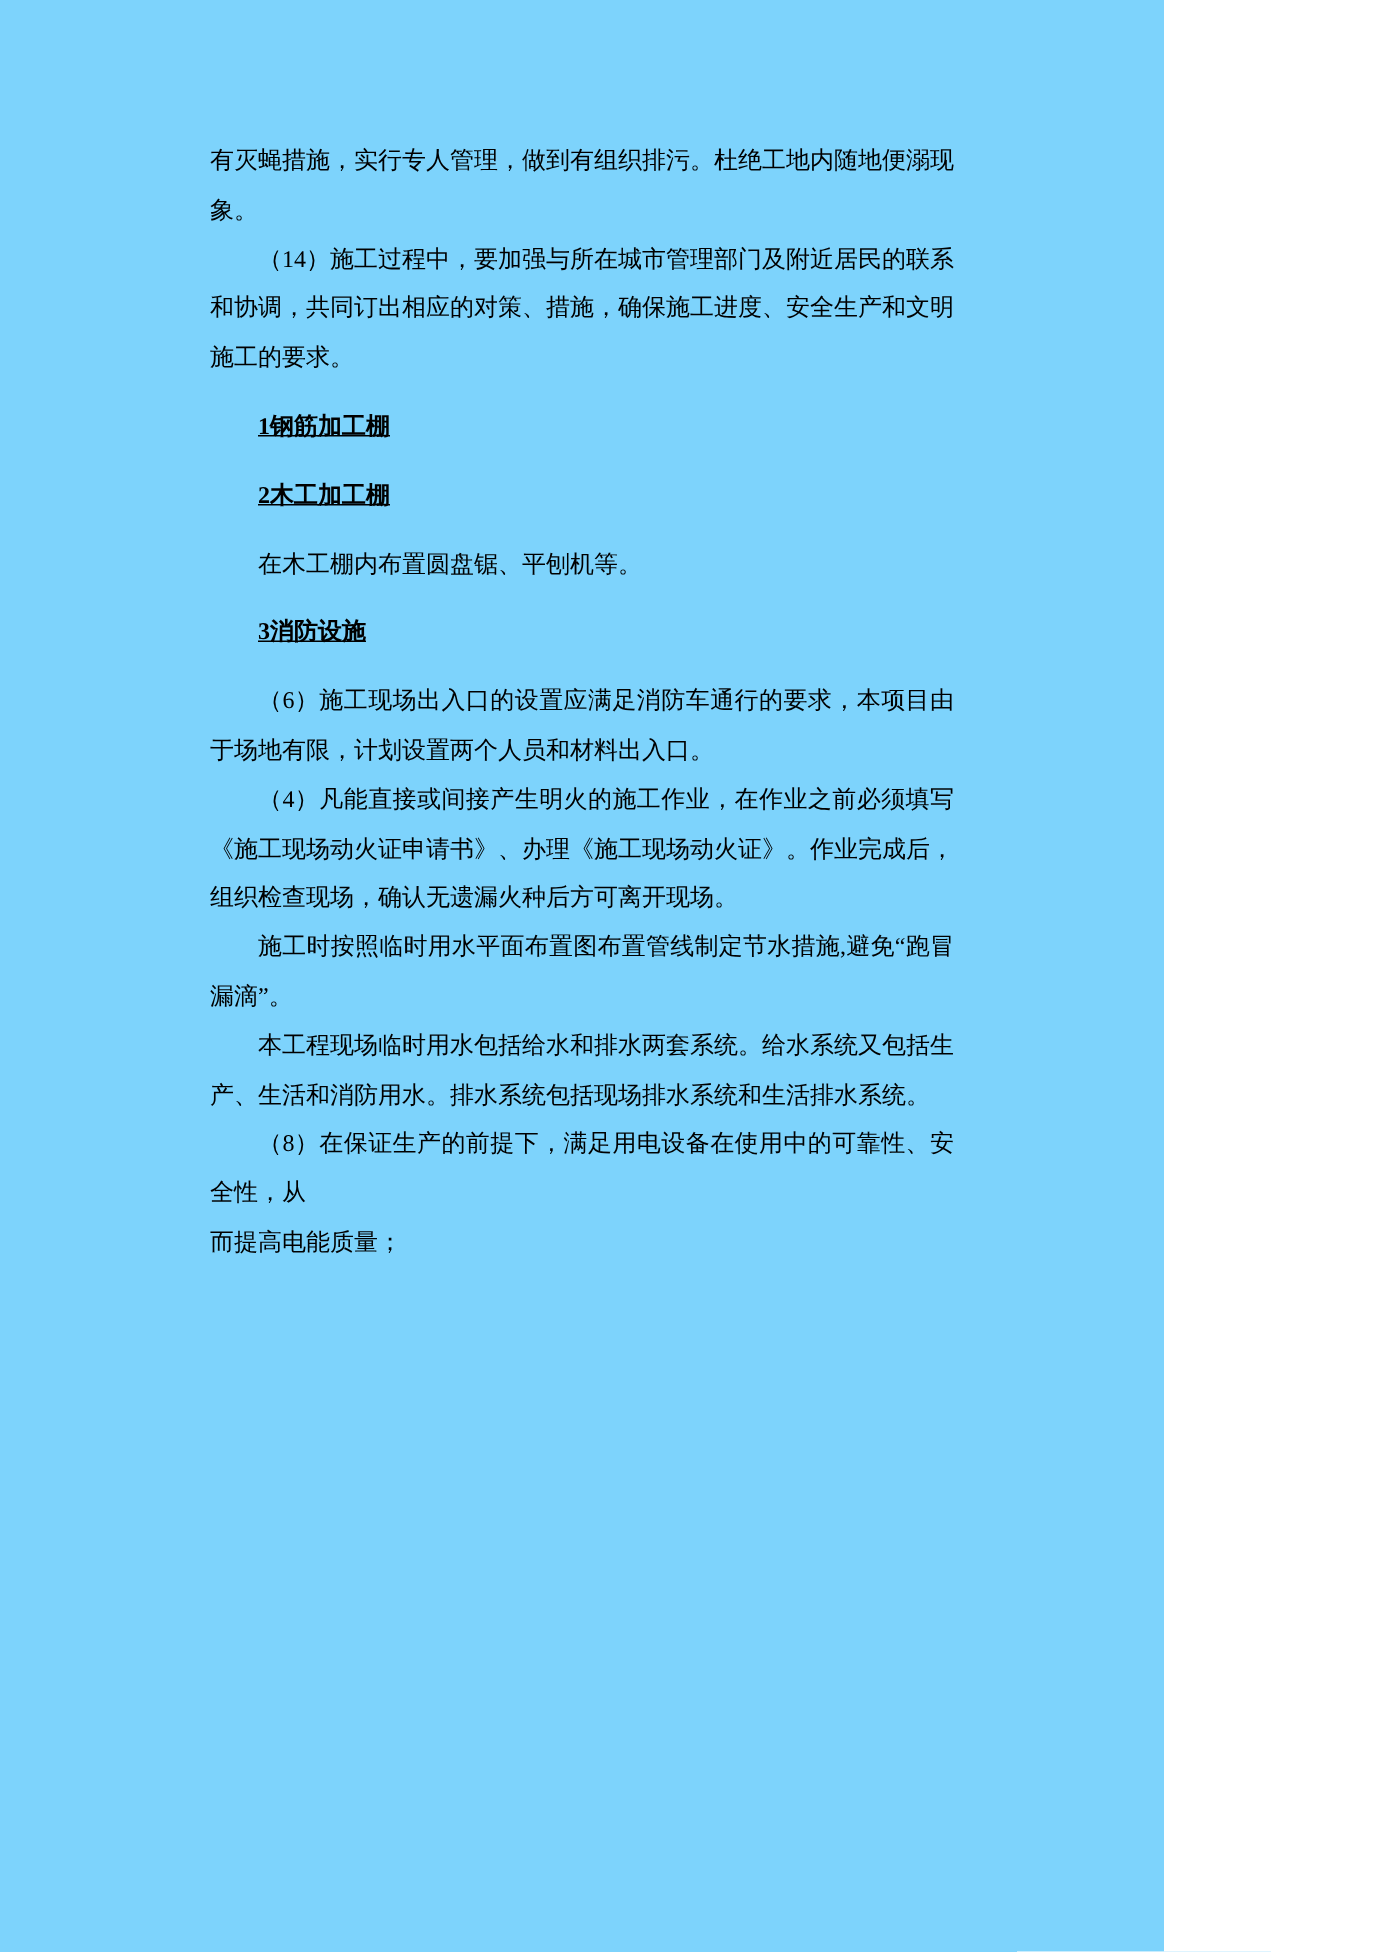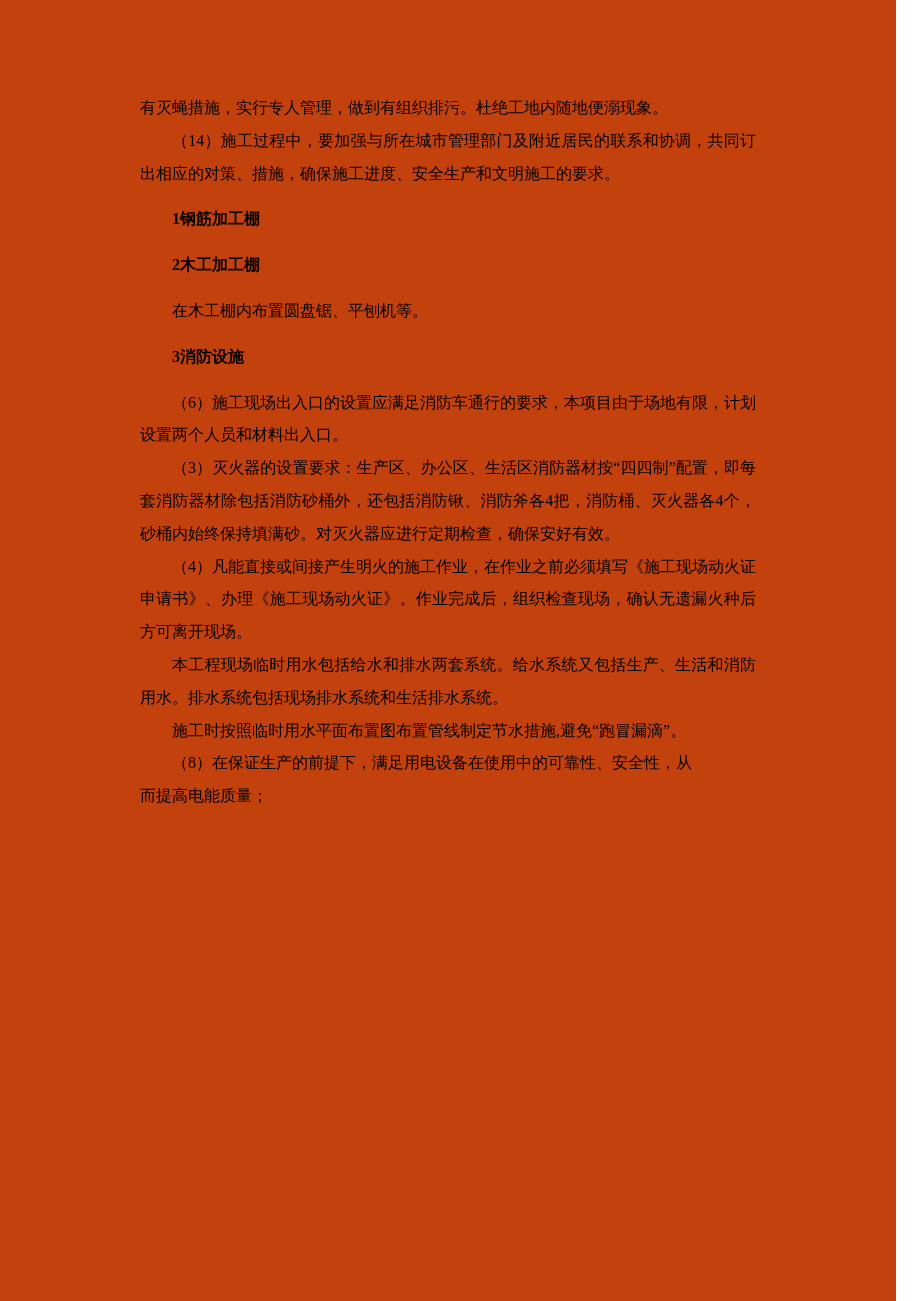--- a/index.html
+++ b/index.html
@@ -9,10 +9,10 @@
   }
   .page {
     position: relative;
-    width: 896px;
+    width: 776px;
     min-height: 1301px;
     box-sizing: border-box;
-    background: #c2410c;
+    background: #7dd3fc;
     padding: 92px 140px 60px 140px;
     font-family: "Liberation Serif", "DejaVu Serif", serif;
     font-size: 16px;

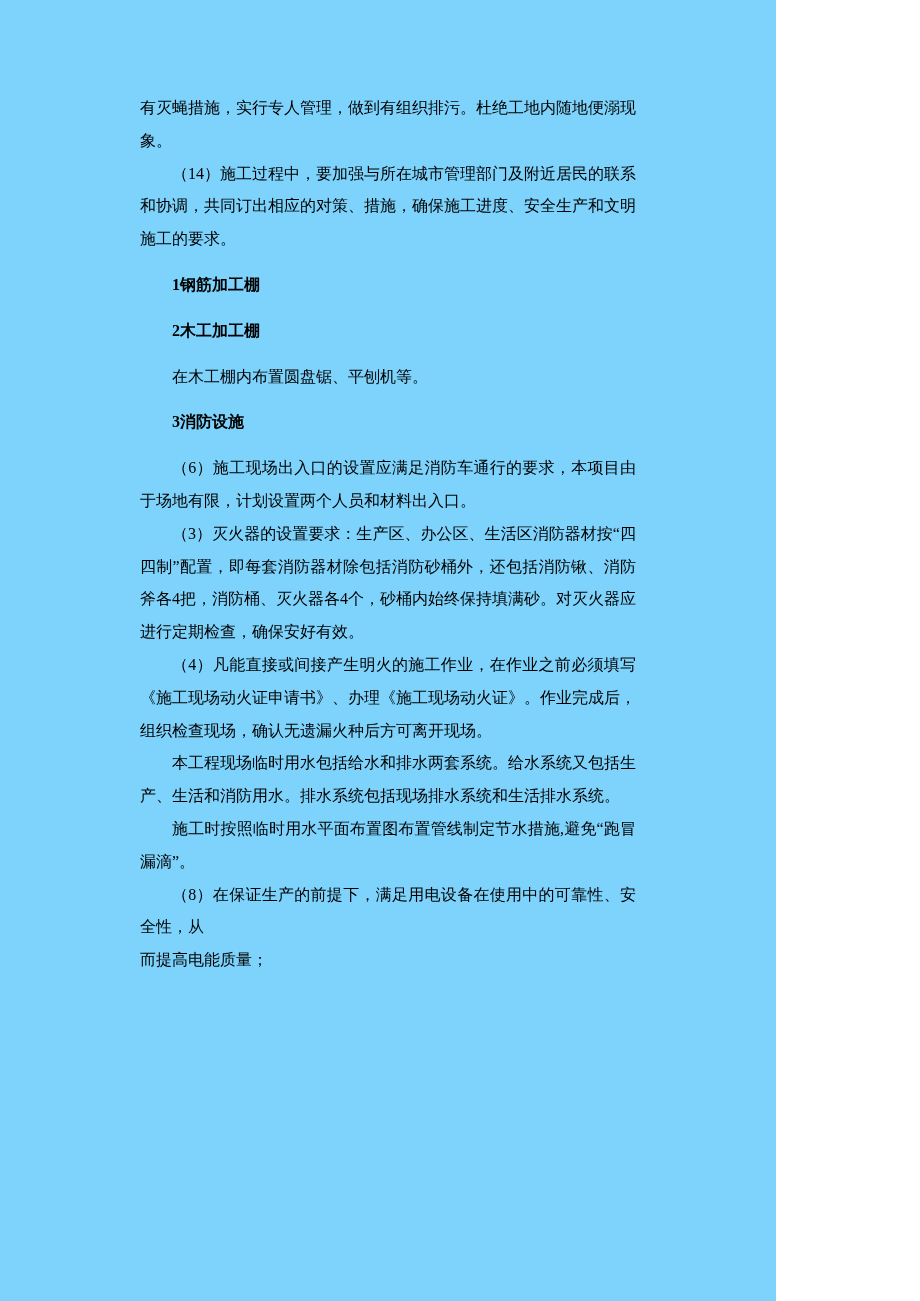--- a/index.html
+++ b/index.html
@@ -36,6 +36,7 @@
     font-weight: bold;
     text-indent: 2em;
     line-height: 2.05;
+    text-decoration: underline;
   }
 </style>
 </head>

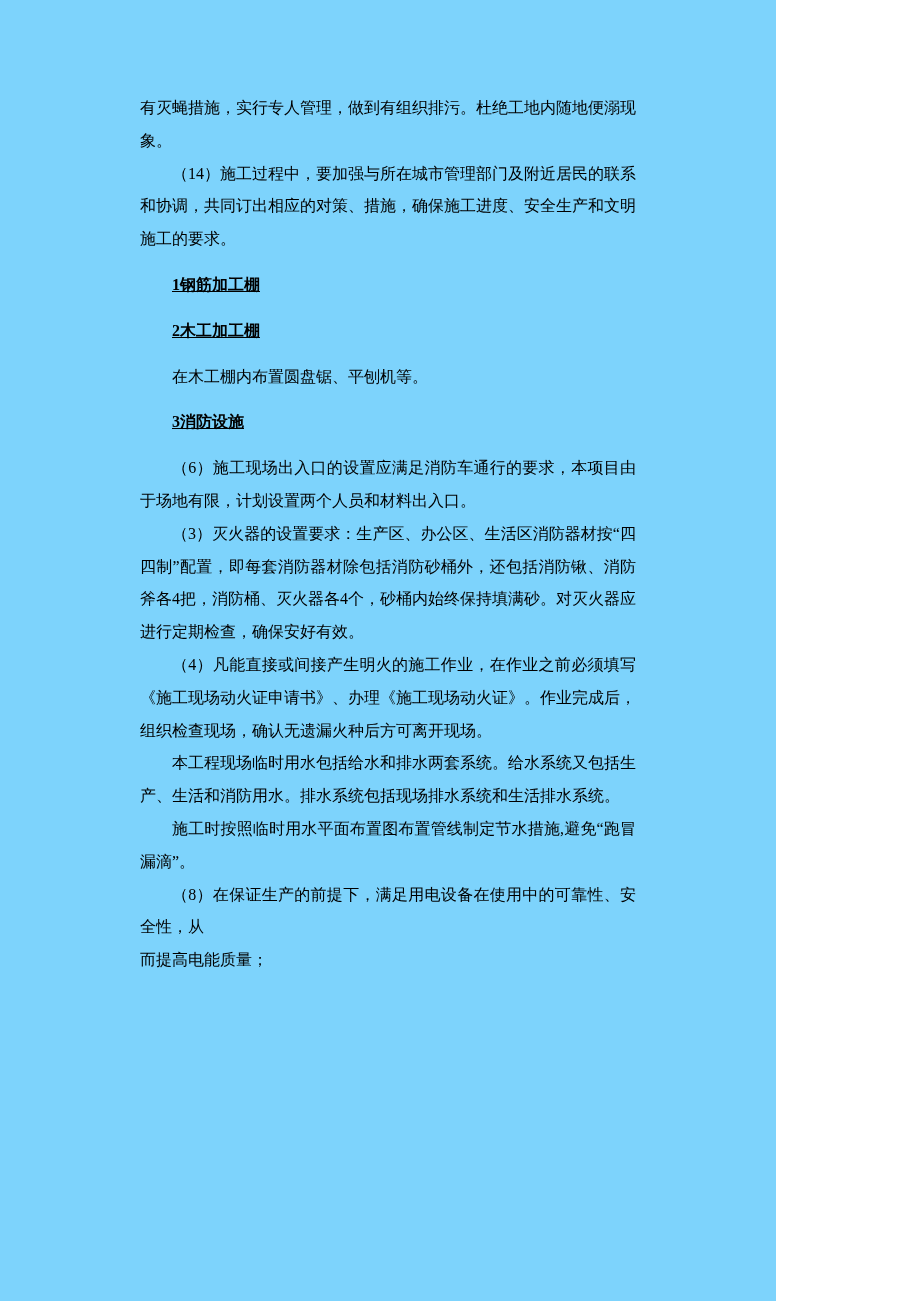--- a/index.html
+++ b/index.html
@@ -50,7 +50,6 @@
   <p class="para">在木工棚内布置圆盘锯、平刨机等。</p>
   <p class="heading">3消防设施</p>
   <p class="para">（6）施工现场出入口的设置应满足消防车通行的要求，本项目由于场地有限，计划设置两个人员和材料出入口。</p>
-  <p class="para">（3）灭火器的设置要求：生产区、办公区、生活区消防器材按“四四制”配置，即每套消防器材除包括消防砂桶外，还包括消防锹、消防斧各4把，消防桶、灭火器各4个，砂桶内始终保持填满砂。对灭火器应进行定期检查，确保安好有效。</p>
   <p class="para">（4）凡能直接或间接产生明火的施工作业，在作业之前必须填写《施工现场动火证申请书》、办理《施工现场动火证》。作业完成后，组织检查现场，确认无遗漏火种后方可离开现场。</p>
   <p class="para">本工程现场临时用水包括给水和排水两套系统。给水系统又包括生产、生活和消防用水。排水系统包括现场排水系统和生活排水系统。</p>
   <p class="para">施工时按照临时用水平面布置图布置管线制定节水措施,避免“跑冒漏滴”。</p>

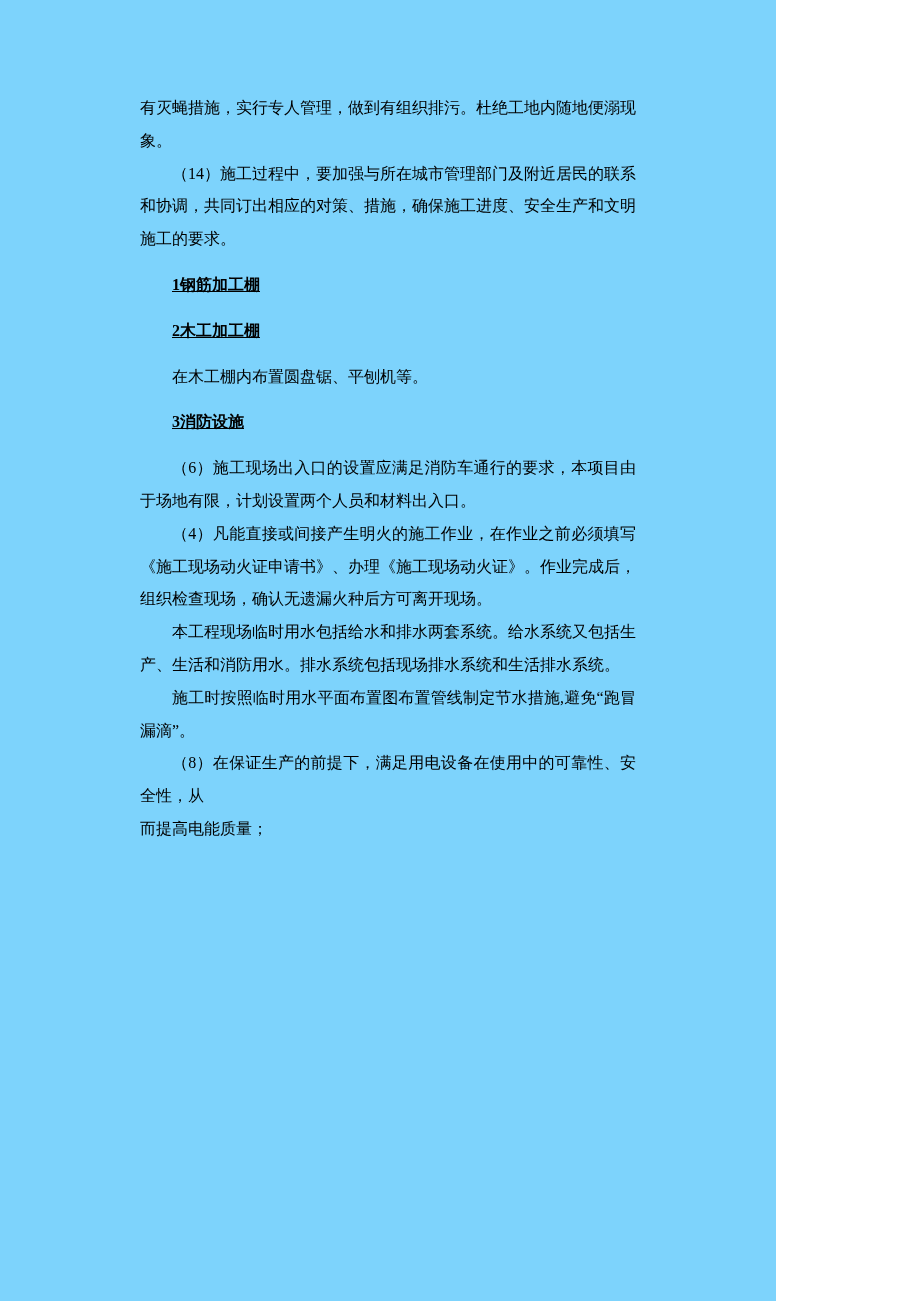--- a/index.html
+++ b/index.html
@@ -51,8 +51,8 @@
   <p class="heading">3消防设施</p>
   <p class="para">（6）施工现场出入口的设置应满足消防车通行的要求，本项目由于场地有限，计划设置两个人员和材料出入口。</p>
   <p class="para">（4）凡能直接或间接产生明火的施工作业，在作业之前必须填写《施工现场动火证申请书》、办理《施工现场动火证》。作业完成后，组织检查现场，确认无遗漏火种后方可离开现场。</p>
+  <p class="para">施工时按照临时用水平面布置图布置管线制定节水措施,避免“跑冒漏滴”。</p>
   <p class="para">本工程现场临时用水包括给水和排水两套系统。给水系统又包括生产、生活和消防用水。排水系统包括现场排水系统和生活排水系统。</p>
-  <p class="para">施工时按照临时用水平面布置图布置管线制定节水措施,避免“跑冒漏滴”。</p>
   <p class="para">（8）在保证生产的前提下，满足用电设备在使用中的可靠性、安全性，从</p>
   <p class="para noindent">而提高电能质量；</p>
 </div>

